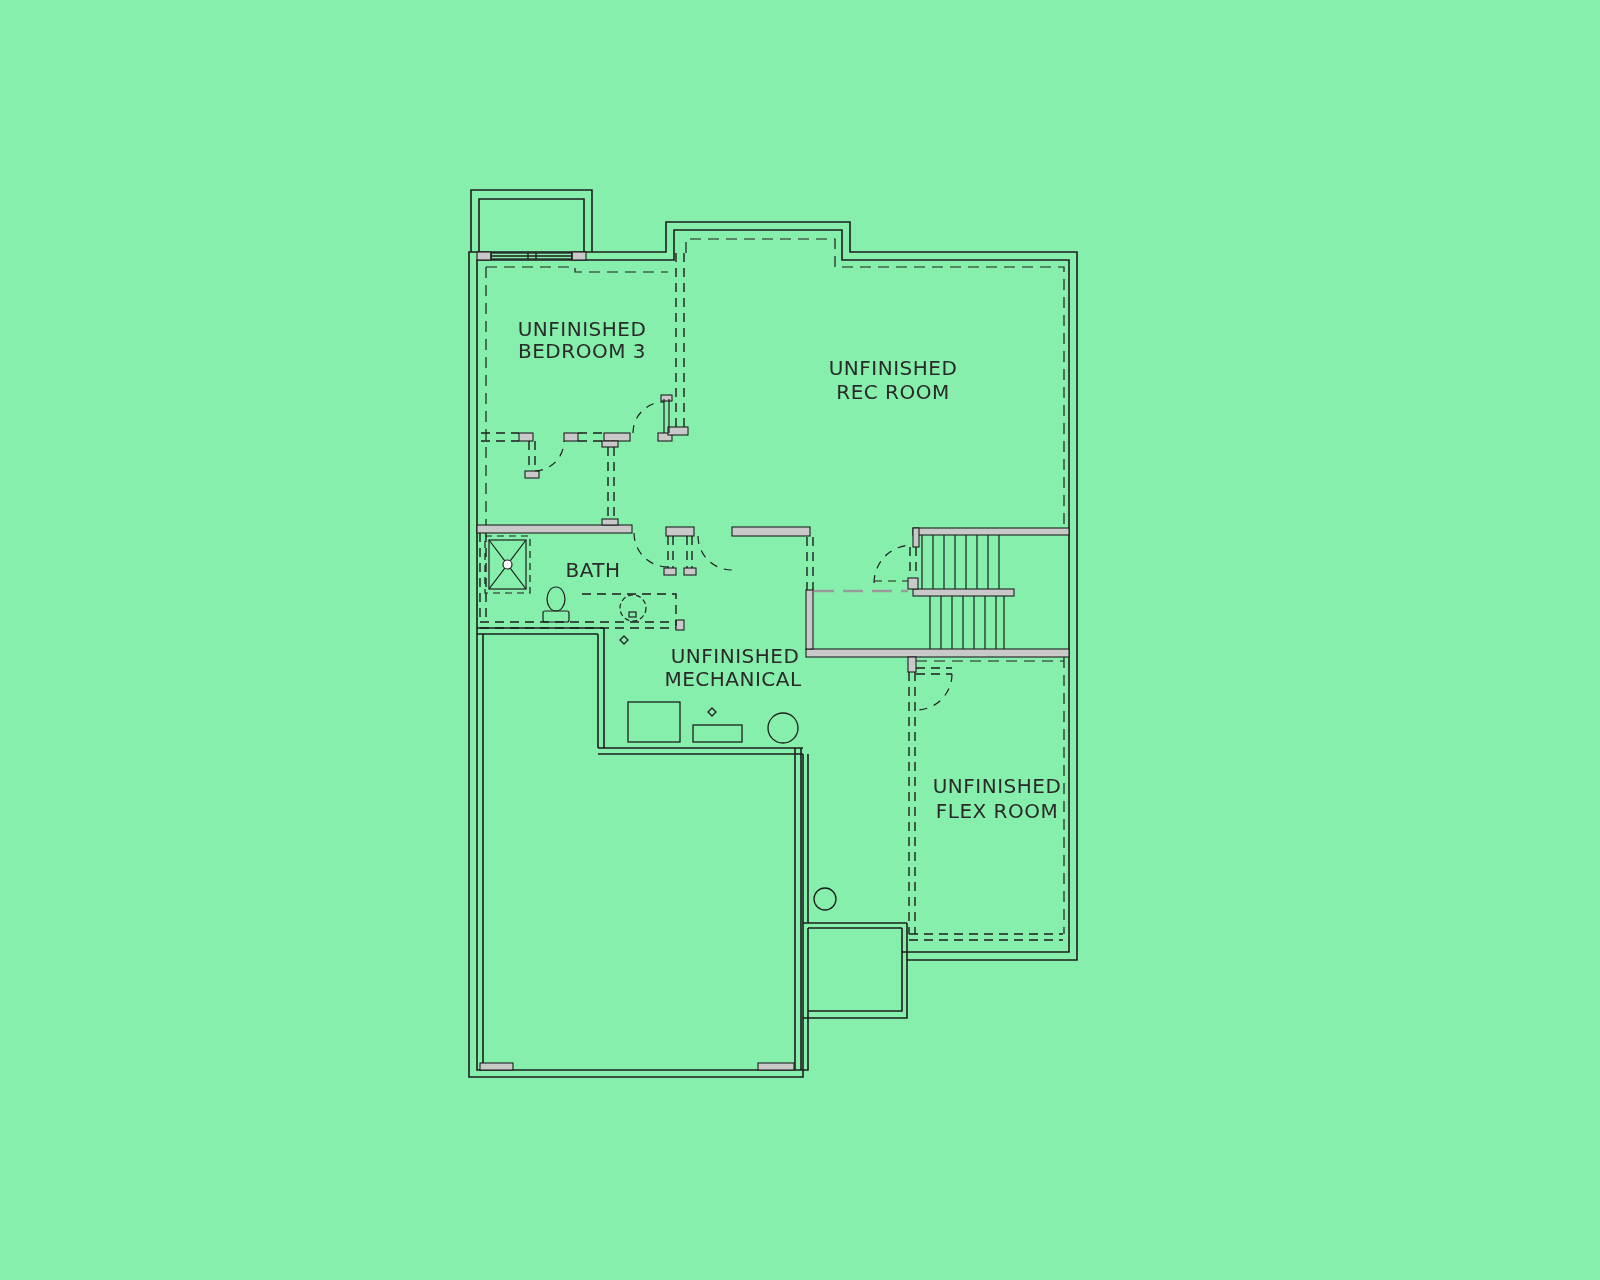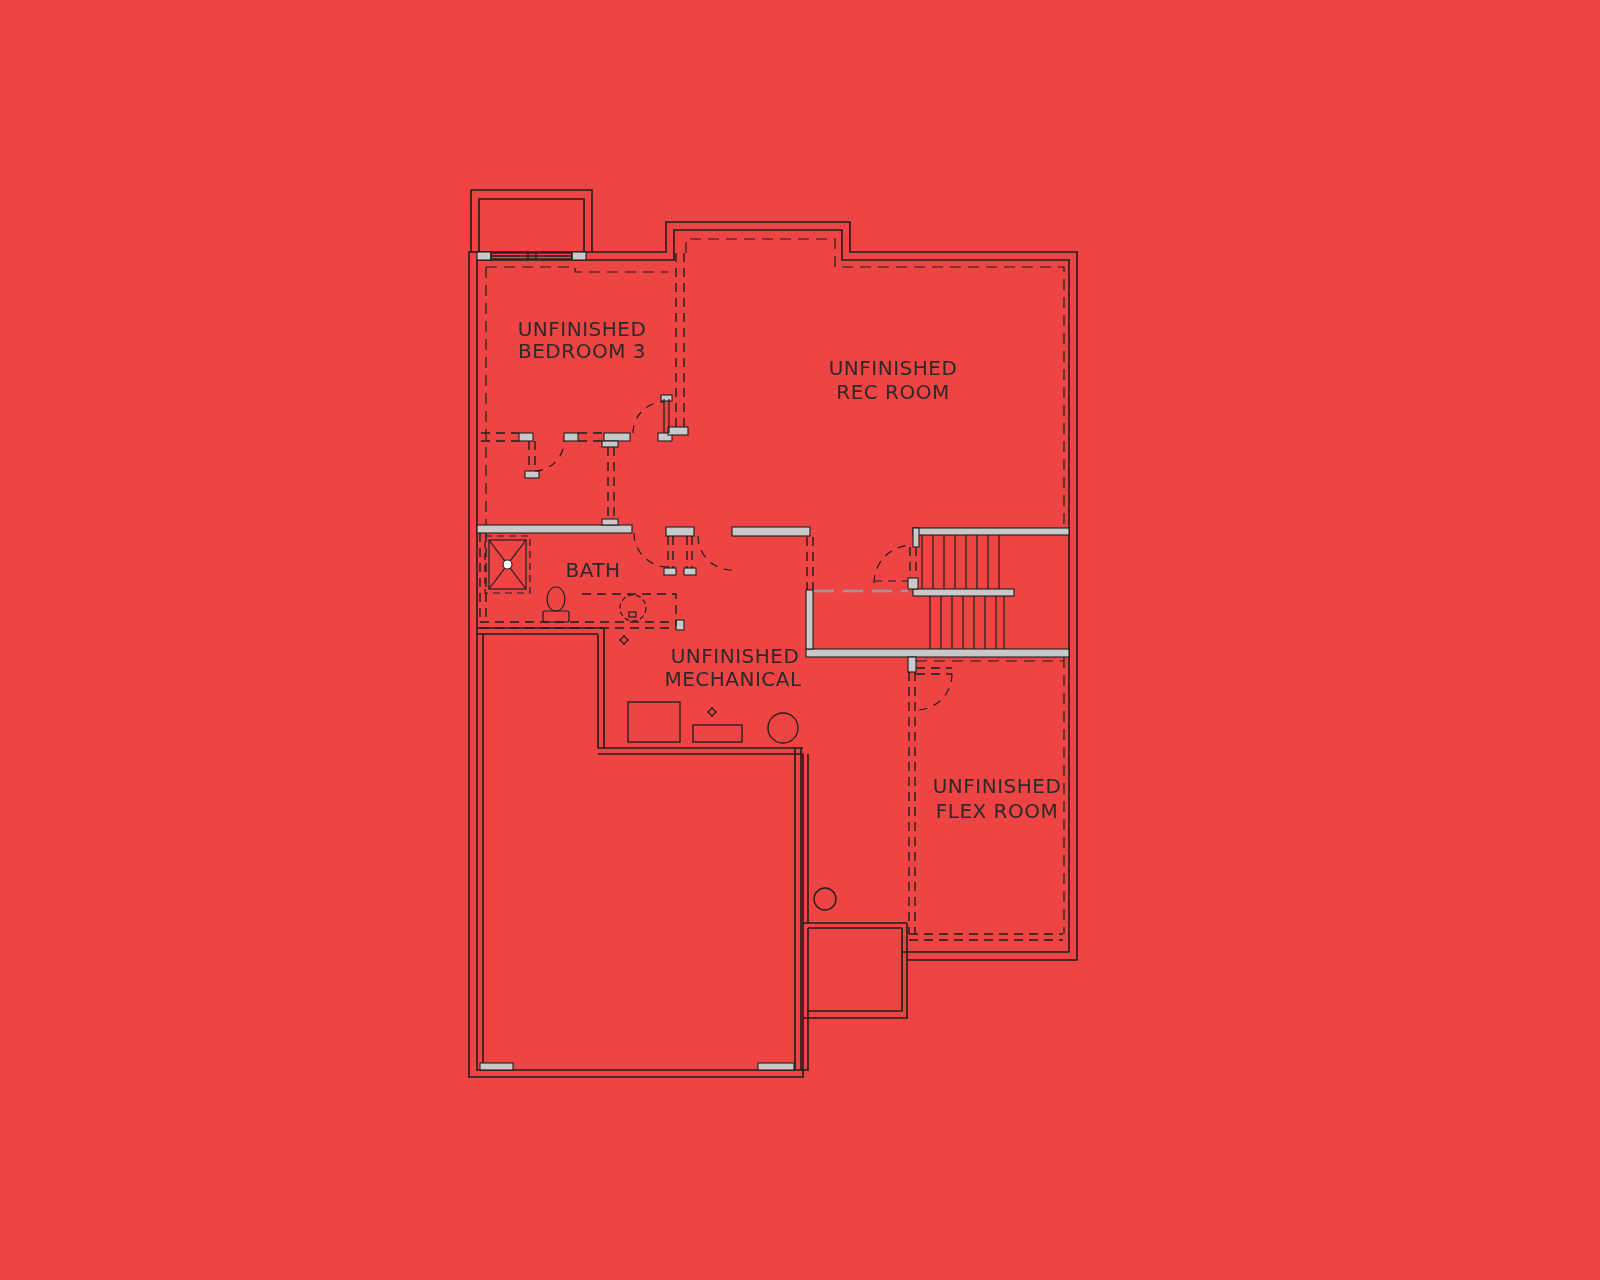--- a/index.html
+++ b/index.html
@@ -3,7 +3,7 @@
 <meta charset="utf-8">
 <style>
   html,body{margin:0;padding:0;background:#ffffff;}
-  .page{position:relative;width:1600px;height:1280px;background:#ef4444;overflow:hidden;
+  .page{position:relative;width:1600px;height:1280px;background:#86efac;overflow:hidden;
         font-family:"DejaVu Sans",sans-serif;}
   svg{display:block;}
   text{font-family:"DejaVu Sans",sans-serif;letter-spacing:.5px;}

